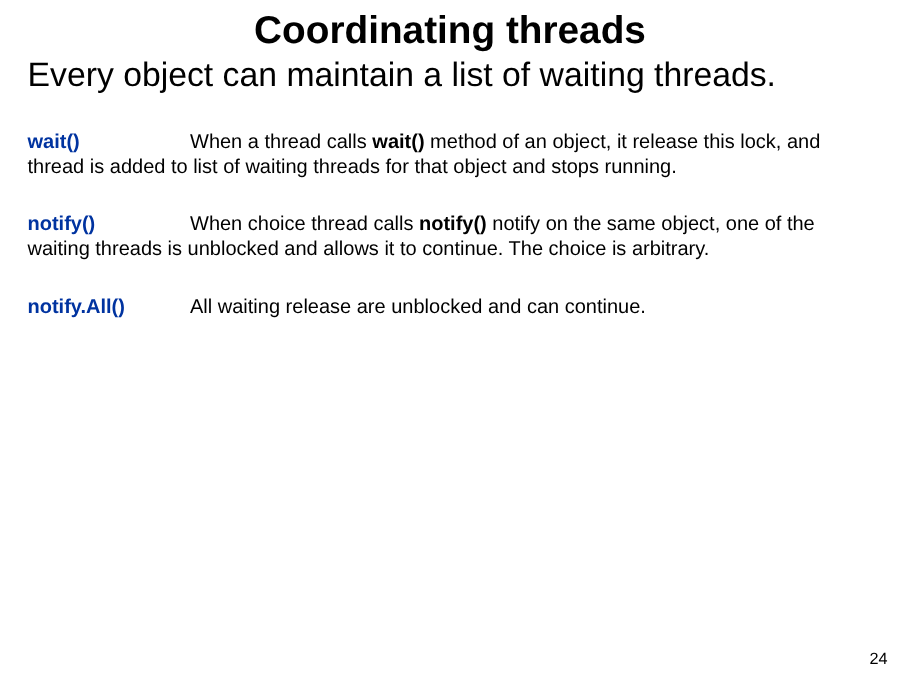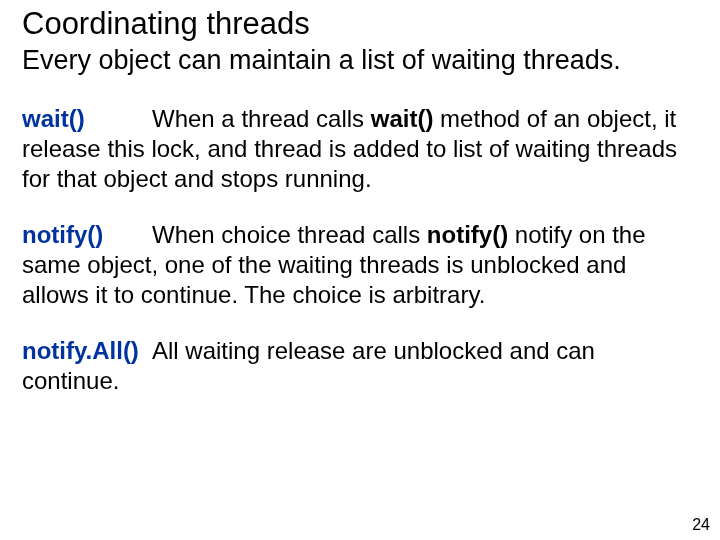--- a/index.html
+++ b/index.html
@@ -21,9 +21,10 @@
     position: relative;
   }
   .title {
+    text-align: center;
     font-size: 31px;
     margin: 0 0 2px 0;
-    font-weight: 400;
+    font-weight: 700;
   }
   .subtitle {
     text-align: center;

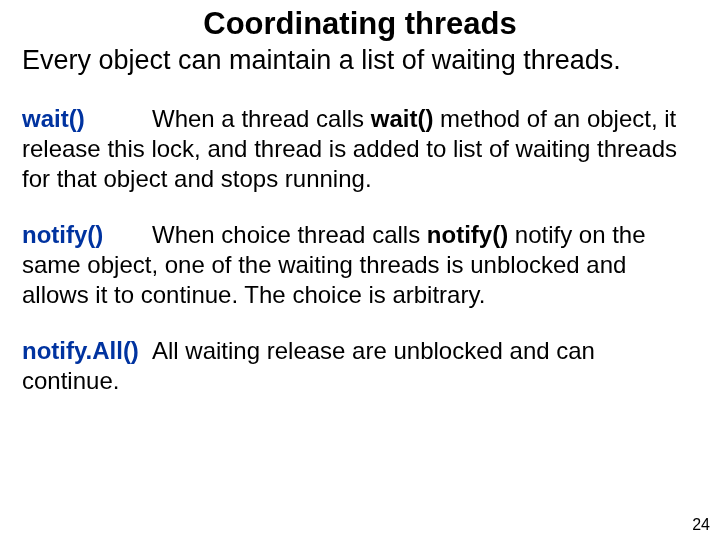--- a/index.html
+++ b/index.html
@@ -38,7 +38,7 @@
     line-height: 1.25;
   }
   .entry {
-    font-size: 24px;
+    font-size: 16px;
     margin: 0 0 26px 0;
     line-height: 1.25;
   }

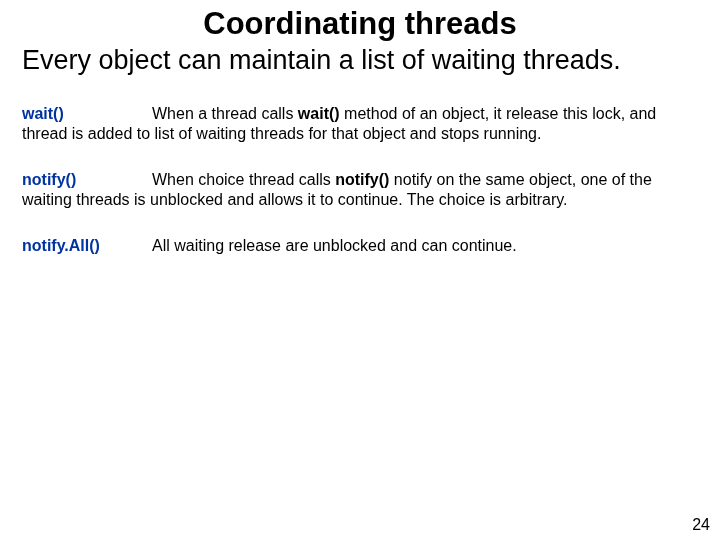--- a/index.html
+++ b/index.html
@@ -56,7 +56,7 @@
     position: absolute;
     bottom: 6px;
     right: 10px;
-    font-size: 16px;
+    font-size: 13px;
     color: #000;
   }
 </style>

